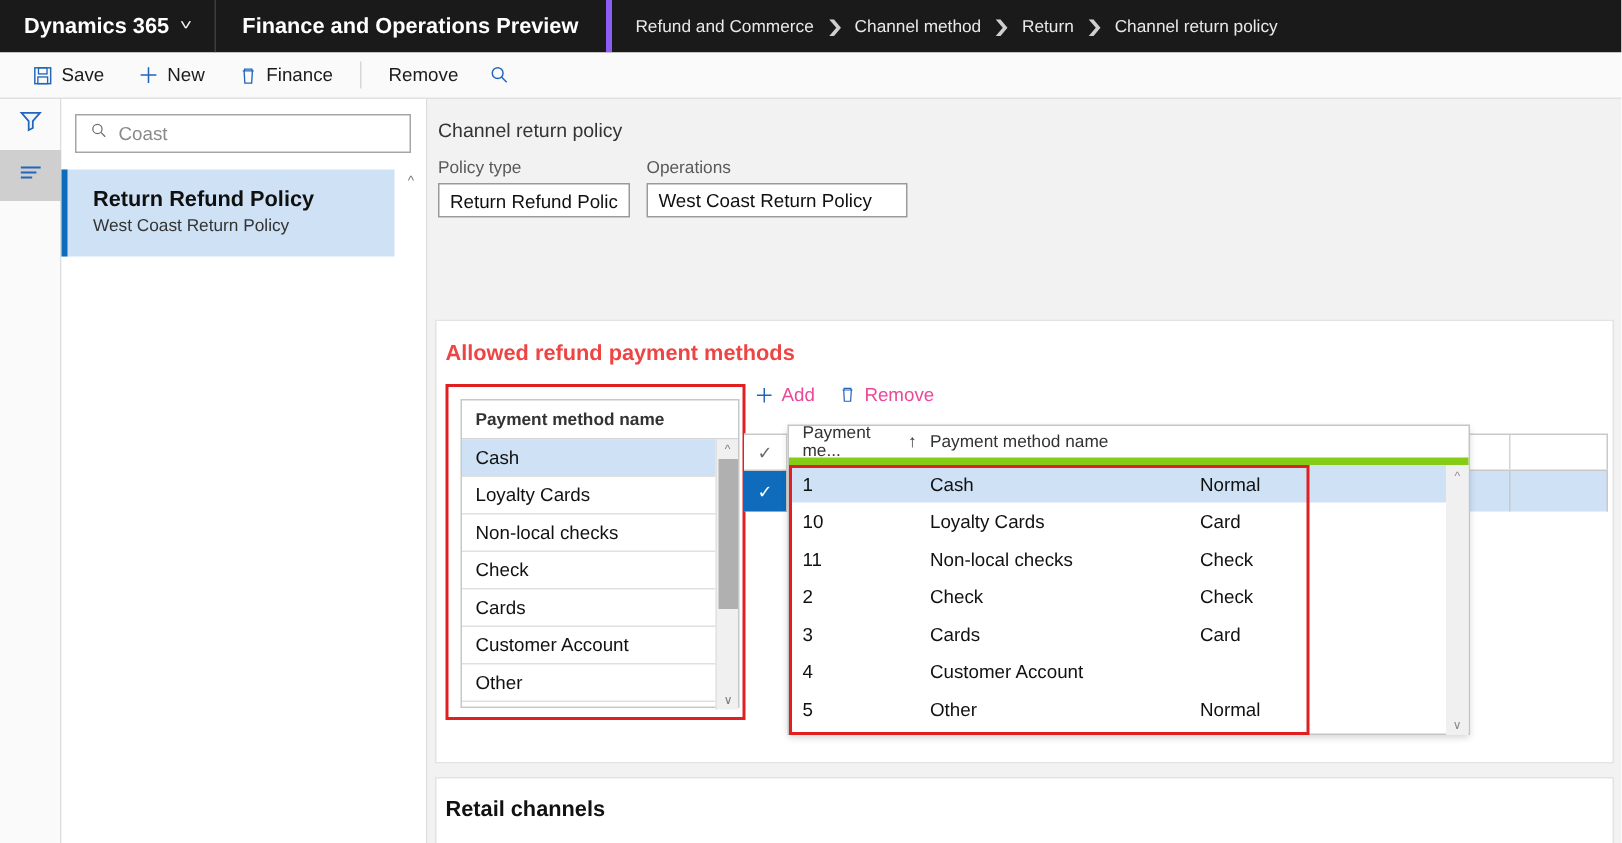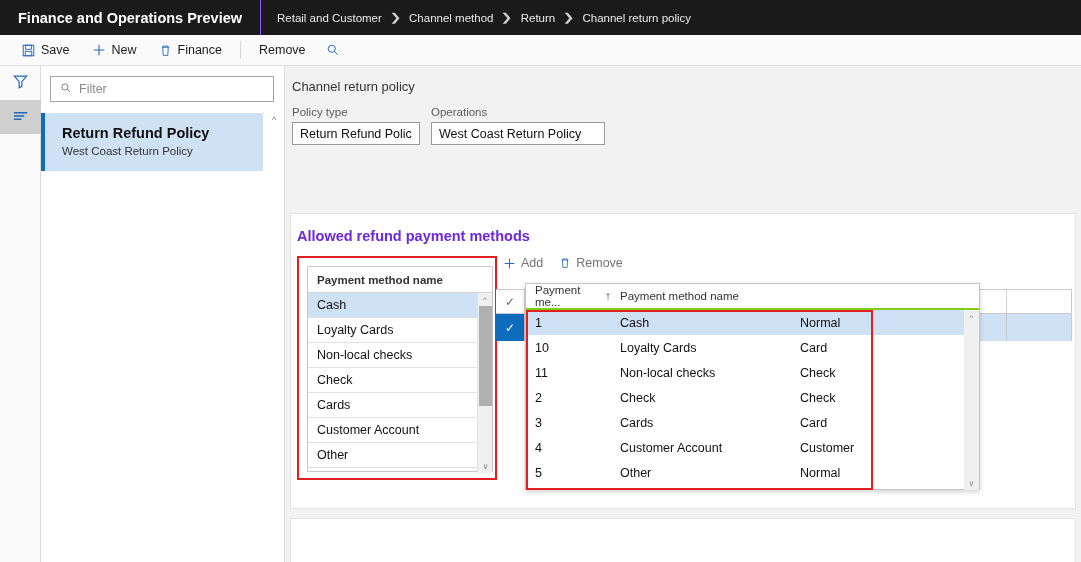--- a/index.html
+++ b/index.html
@@ -211,6 +211,10 @@
 <body>
 
 <div class="topbar">
+  <div class="brand">
+    <span>Dynamics 365</span>
+    <span class="chev">˅</span>
+  </div>
   <div class="apptitle">
     <span>Finance and Operations Preview</span>
   </div>

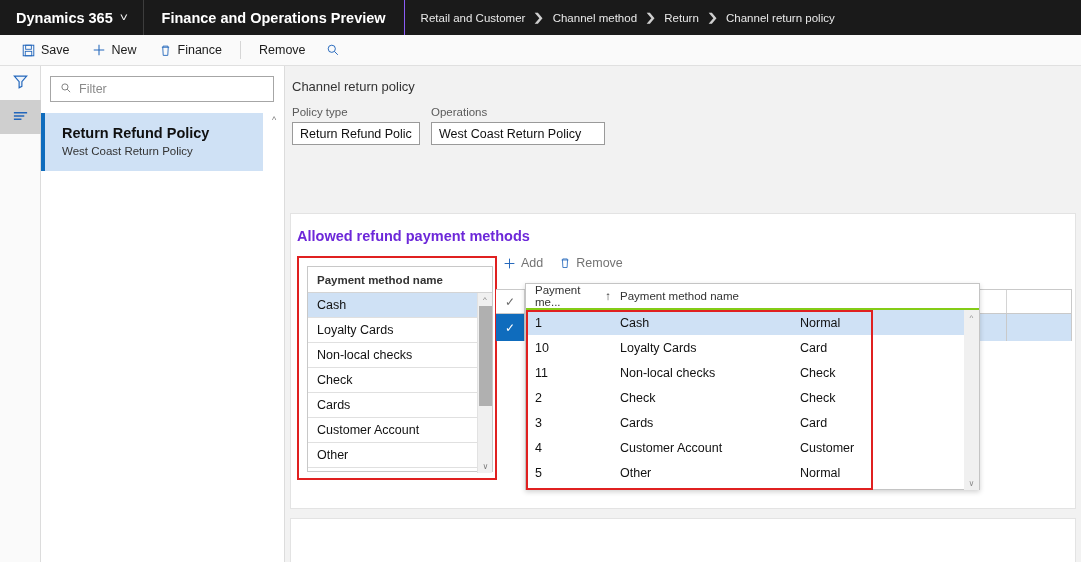--- a/index.html
+++ b/index.html
@@ -26,7 +26,7 @@
   .apptitle {
     display: flex; align-items: center; padding: 0 18px;
     font-size: 14.5px; font-weight: bold;
-    border-right: 1px solid #8b5cf6;
+    border-right: 4px solid #8b5cf6;
   }
   .breadcrumb {
     display: flex; align-items: center; gap: 9px;

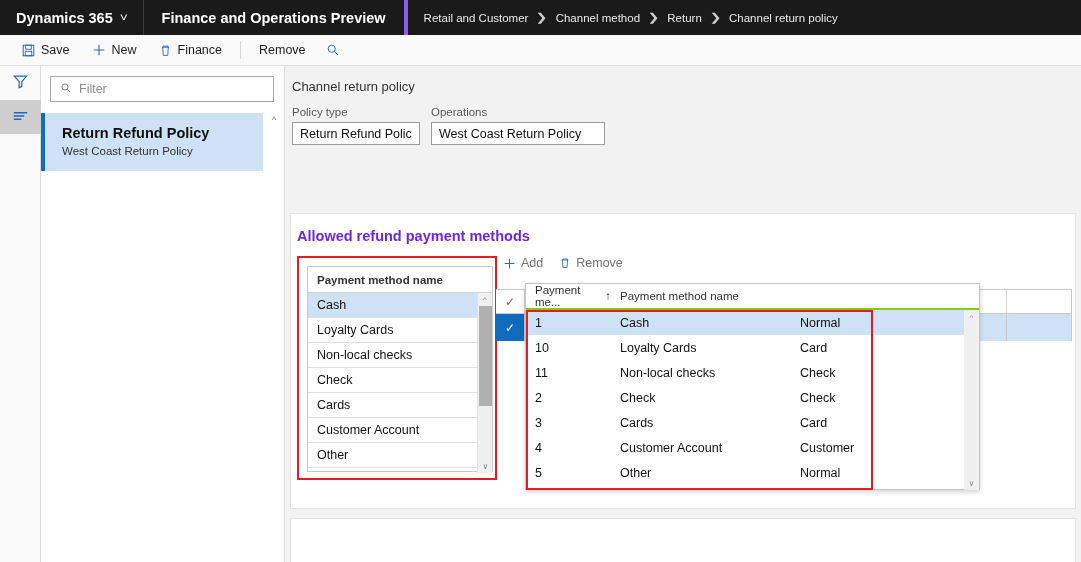--- a/index.html
+++ b/index.html
@@ -219,7 +219,7 @@
     <span>Finance and Operations Preview</span>
   </div>
   <div class="breadcrumb">
-    <span class="crumb">Retail and Customer</span>
+    <span class="crumb">Refund and Commerce</span>
     <span class="sep">❯</span>
     <span class="crumb">Channel method</span>
     <span class="sep">❯</span>

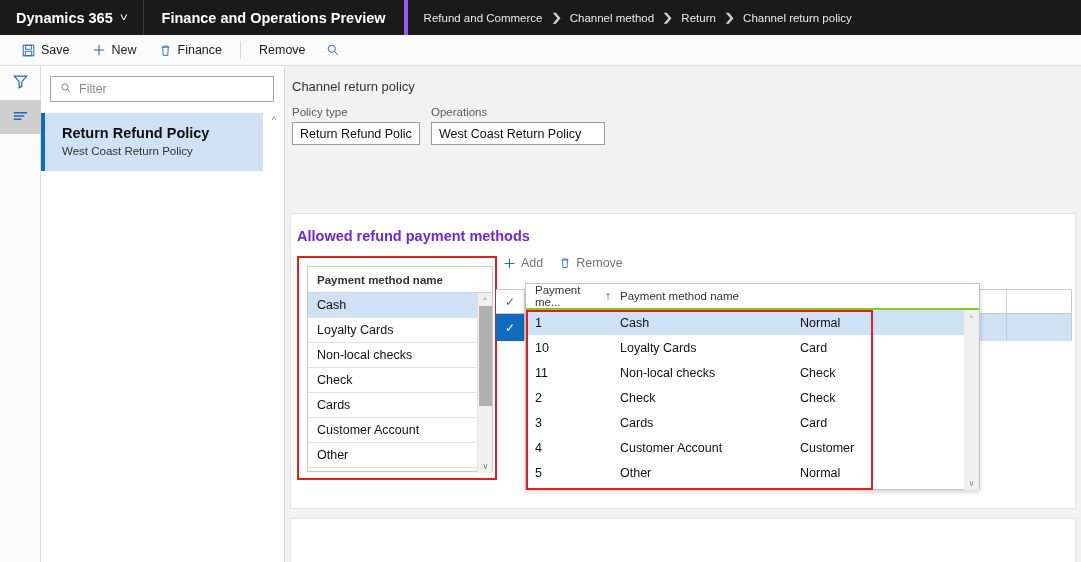--- a/index.html
+++ b/index.html
@@ -296,7 +296,7 @@
             <path d="M9.7 9.7L13.5 13.5" stroke="#6b6b6b" stroke-width="1.1"></path>
           </svg>
       </span>
-      <span class="ph">Filter</span>
+      <span class="ph">Coast</span>
     </div>
   </div>
   <div class="listitems">

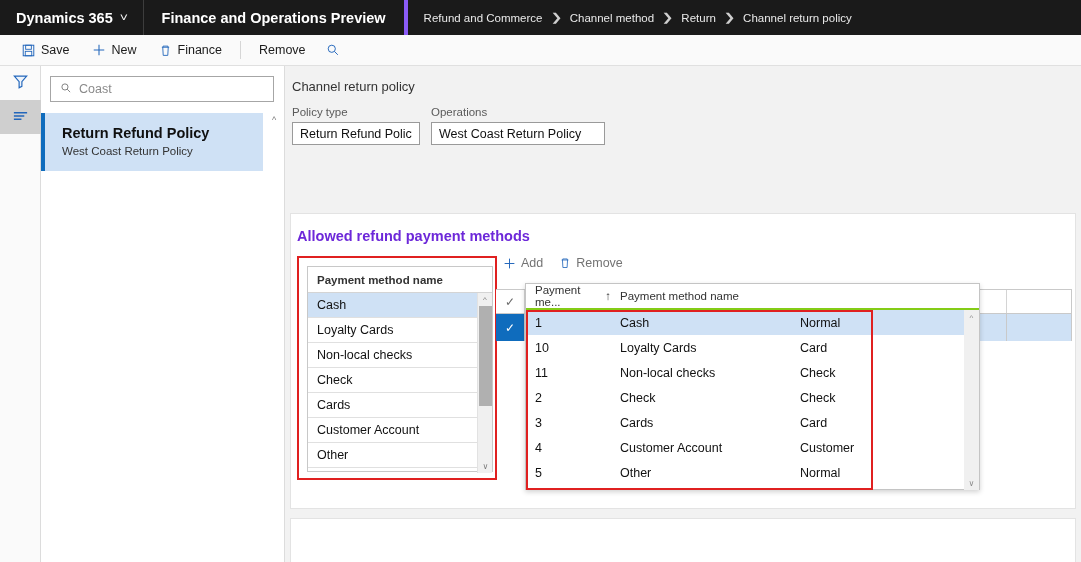--- a/index.html
+++ b/index.html
@@ -104,7 +104,7 @@
     background: #ffffff; border: 1px solid #e3e3e3;
   }
   .card .cardttl {
-    font-size: 14.5px; font-weight: bold; color: #6d28d9;
+    font-size: 14.5px; font-weight: bold; color: #ef4444;
     padding: 14px 0 0 6px;
   }
 

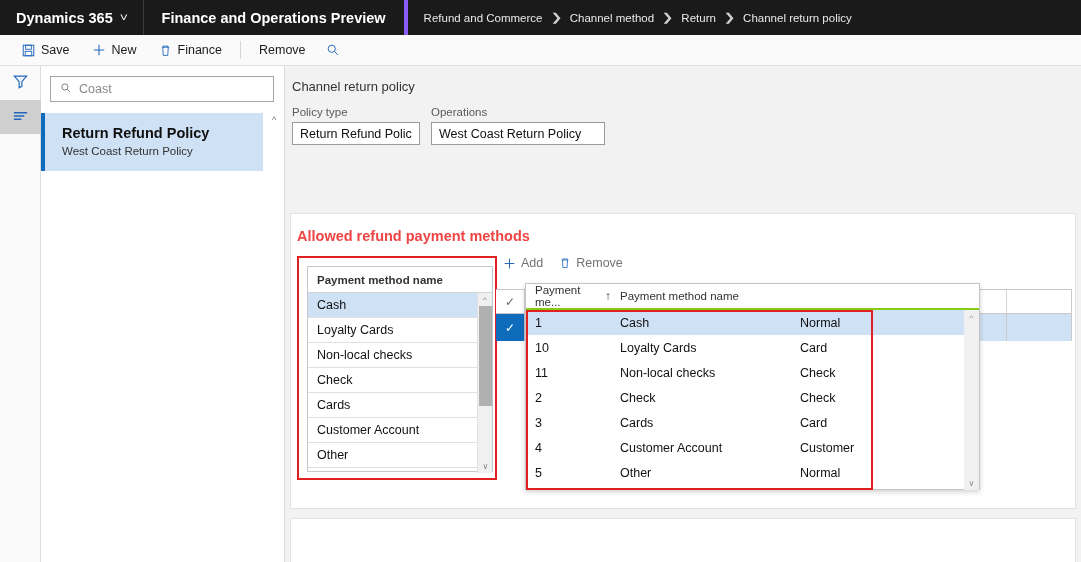--- a/index.html
+++ b/index.html
@@ -141,7 +141,7 @@
   
   .gridarea { position: absolute; left: 211px; top: 42px; width: 570px; }
   .gridcmds { display: flex; gap: 16px; padding-left: 1px; }
-  .gcmd { display: flex; align-items: center; gap: 5px; font-size: 12.5px; color: #737373; }
+  .gcmd { display: flex; align-items: center; gap: 5px; font-size: 12.5px; color: #ec4899; }
   .gcmd .ic { display: inline-flex; align-items: center; }
 
   .grid {

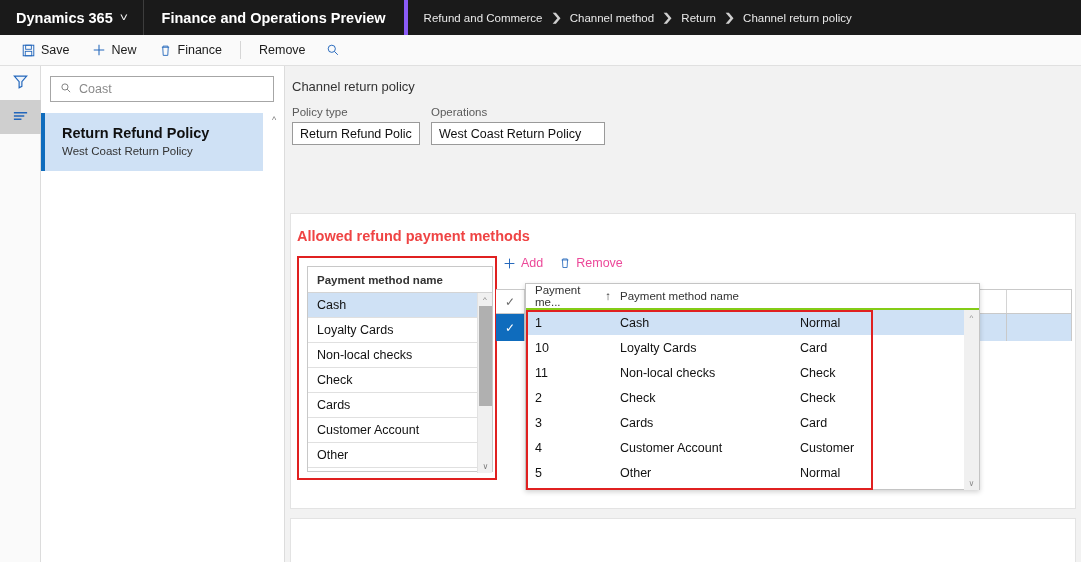--- a/index.html
+++ b/index.html
@@ -177,7 +177,7 @@
     box-shadow: 0 2px 5px rgba(0,0,0,.18);
     z-index: 40;
   }
-  .fly-head { display: flex; height: 26px; border-bottom: 2px solid #84cc16; }
+  .fly-head { display: flex; height: 26px; border-bottom: 5px solid #84cc16; }
   .fly-head .cell {
     font-size: 11.5px; color: #333; display: flex; align-items: center; gap: 16px;
     padding-left: 9px;

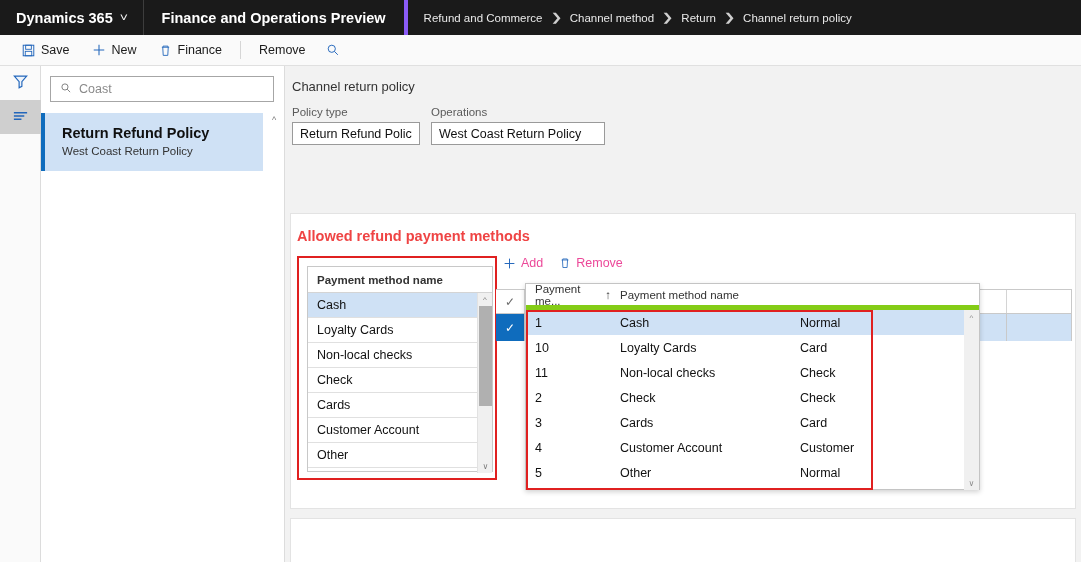--- a/index.html
+++ b/index.html
@@ -443,7 +443,6 @@
     <div class="fly-row">
       <div class="cell fc-id">4</div>
       <div class="cell fc-name">Customer Account</div>
-      <div class="cell fc-func">Customer</div>
     </div>
     <div class="fly-row">
       <div class="cell fc-id">5</div>

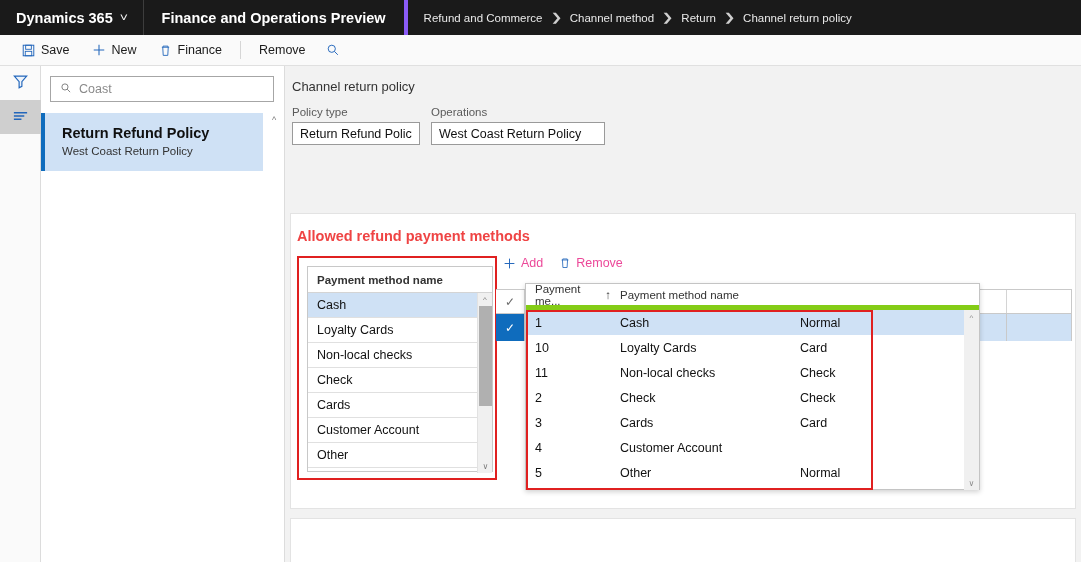--- a/index.html
+++ b/index.html
@@ -396,6 +396,7 @@
   </div>
 
   <div class="card2">
+    <div class="cardttl">Retail channels</div>
     <div class="rc-cmds">
       
       

